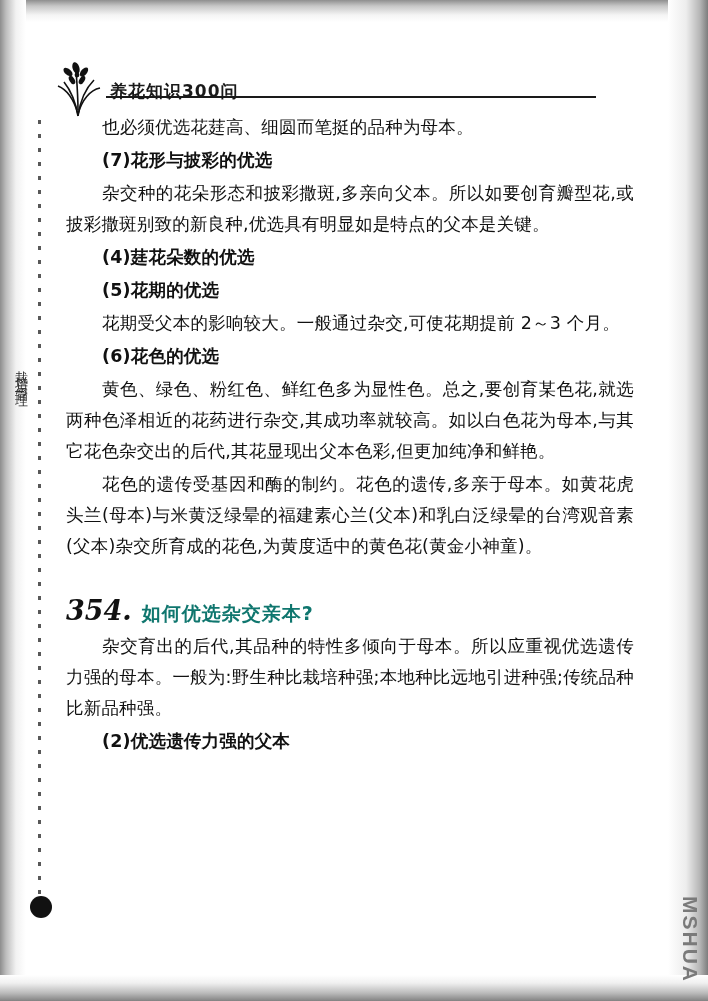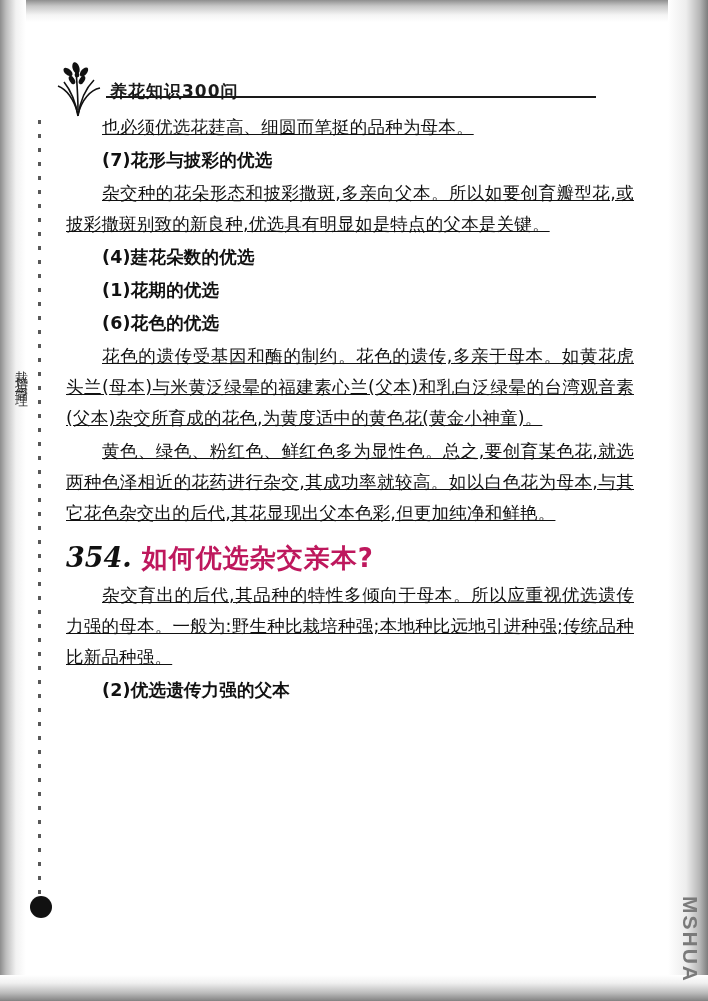--- a/index.html
+++ b/index.html
@@ -146,7 +146,6 @@
   }
   p.indent {
     text-indent: 36px;
-    text-decoration: underline;
   }
   p.sub {
     text-indent: 36px;

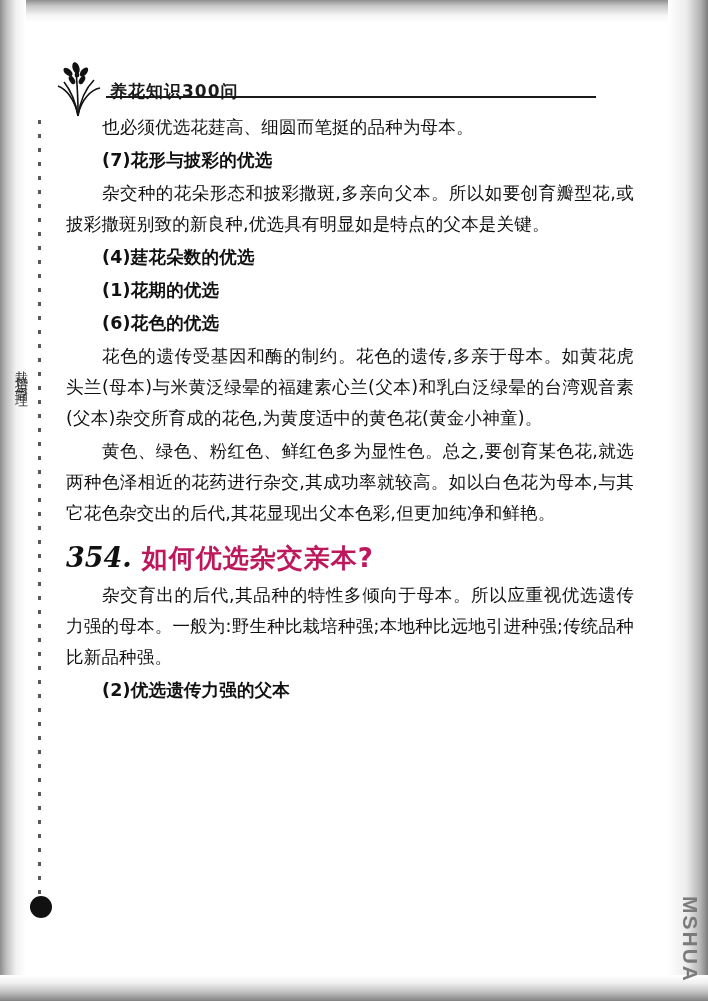--- a/index.html
+++ b/index.html
@@ -219,7 +219,7 @@
 
     <p class="sub">(4)莛花朵数的优选</p>
 
-    <p class="sub">(1)花期的优选</p>
+    <p class="sub">(5)花期的优选</p>
 
     <p class="sub">(6)花色的优选</p>
     <p class="indent">花色的遗传受基因和酶的制约。花色的遗传,多亲于母本。如黄花虎头兰(母本)与米黄泛绿晕的福建素心兰(父本)和乳白泛绿晕的台湾观音素(父本)杂交所育成的花色,为黄度适中的黄色花(黄金小神童)。</p>

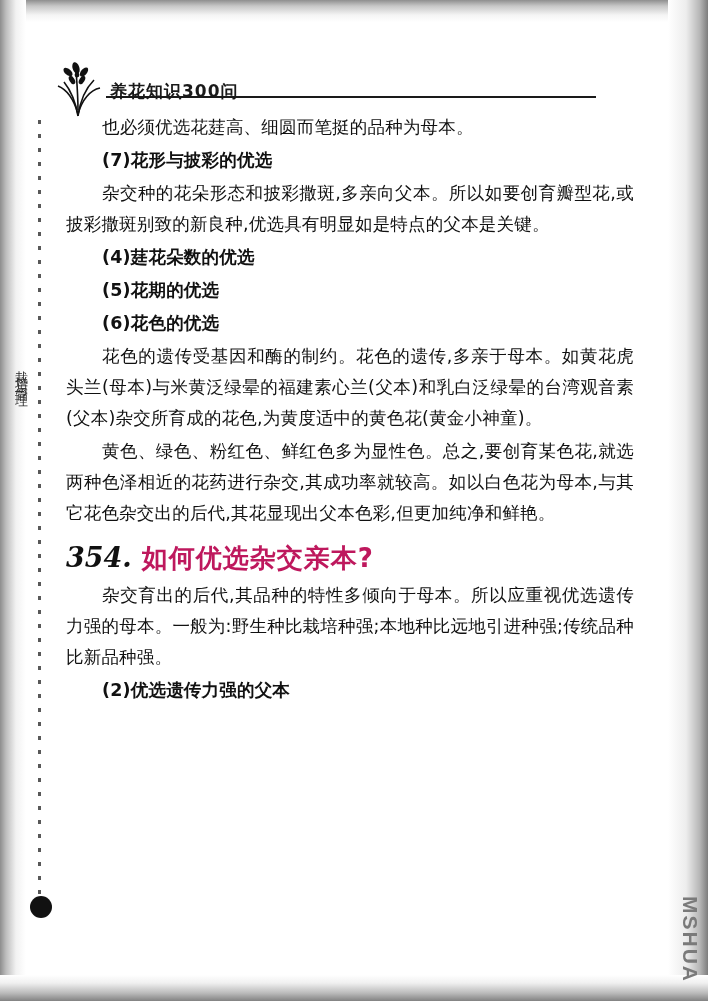--- a/index.html
+++ b/index.html
@@ -220,6 +220,7 @@
     <p class="sub">(4)莛花朵数的优选</p>
 
     <p class="sub">(5)花期的优选</p>
+    <p class="indent">花期受父本的影响较大。一般通过杂交,可使花期提前 2～3 个月。</p>
 
     <p class="sub">(6)花色的优选</p>
     <p class="indent">花色的遗传受基因和酶的制约。花色的遗传,多亲于母本。如黄花虎头兰(母本)与米黄泛绿晕的福建素心兰(父本)和乳白泛绿晕的台湾观音素(父本)杂交所育成的花色,为黄度适中的黄色花(黄金小神童)。</p>

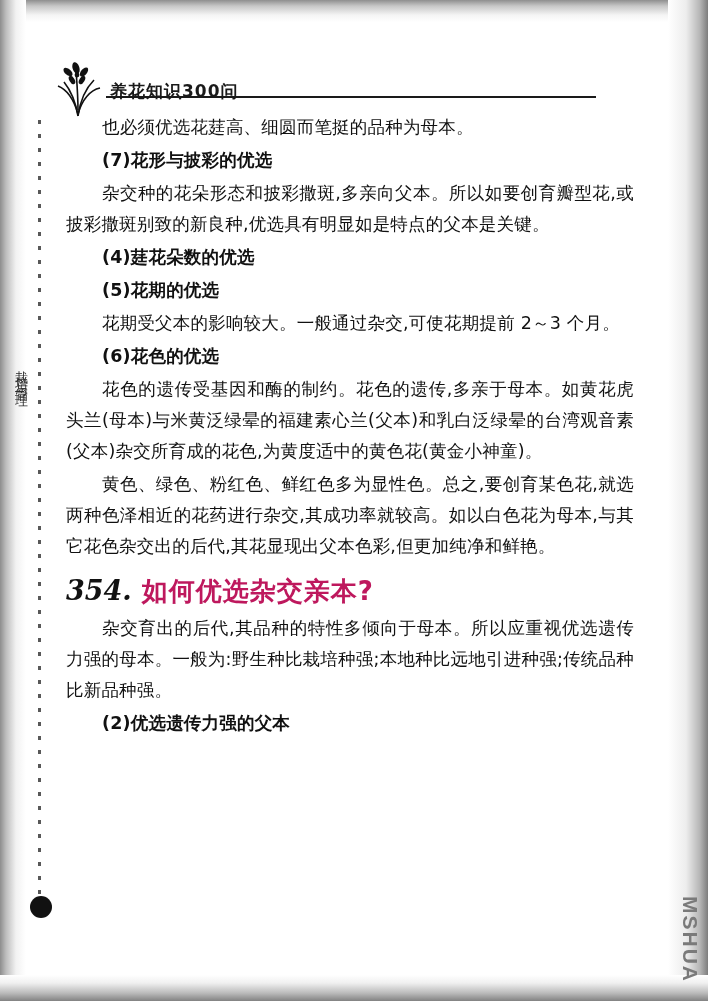--- a/index.html
+++ b/index.html
@@ -223,8 +223,8 @@
     <p class="indent">花期受父本的影响较大。一般通过杂交,可使花期提前 2～3 个月。</p>
 
     <p class="sub">(6)花色的优选</p>
+    <p class="indent">黄色、绿色、粉红色、鲜红色多为显性色。总之,要创育某色花,就选两种色泽相近的花药进行杂交,其成功率就较高。如以白色花为母本,与其它花色杂交出的后代,其花显现出父本色彩,但更加纯净和鲜艳。</p>
     <p class="indent">花色的遗传受基因和酶的制约。花色的遗传,多亲于母本。如黄花虎头兰(母本)与米黄泛绿晕的福建素心兰(父本)和乳白泛绿晕的台湾观音素(父本)杂交所育成的花色,为黄度适中的黄色花(黄金小神童)。</p>
-    <p class="indent">黄色、绿色、粉红色、鲜红色多为显性色。总之,要创育某色花,就选两种色泽相近的花药进行杂交,其成功率就较高。如以白色花为母本,与其它花色杂交出的后代,其花显现出父本色彩,但更加纯净和鲜艳。</p>
 
     <div class="section">
       <span class="section-num">354.</span>

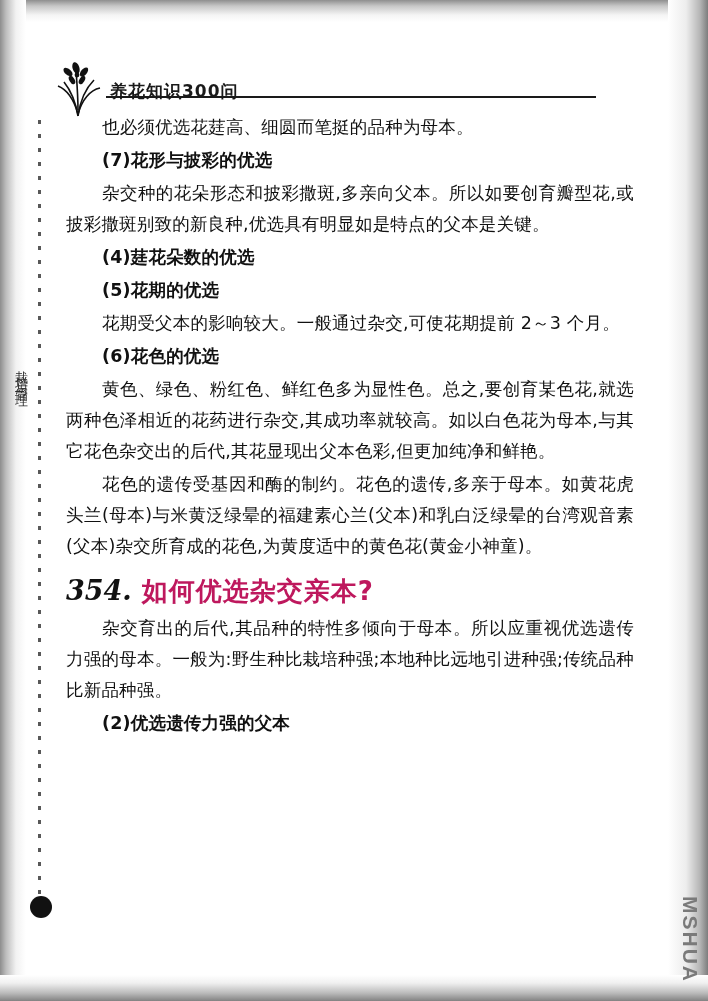--- a/index.html
+++ b/index.html
@@ -152,7 +152,7 @@
     font-weight: bold;
   }
   .section {
-    margin-top: 12px;
+    margin-top: 33px;
     margin-bottom: 4px;
     display: flex;
     align-items: baseline;

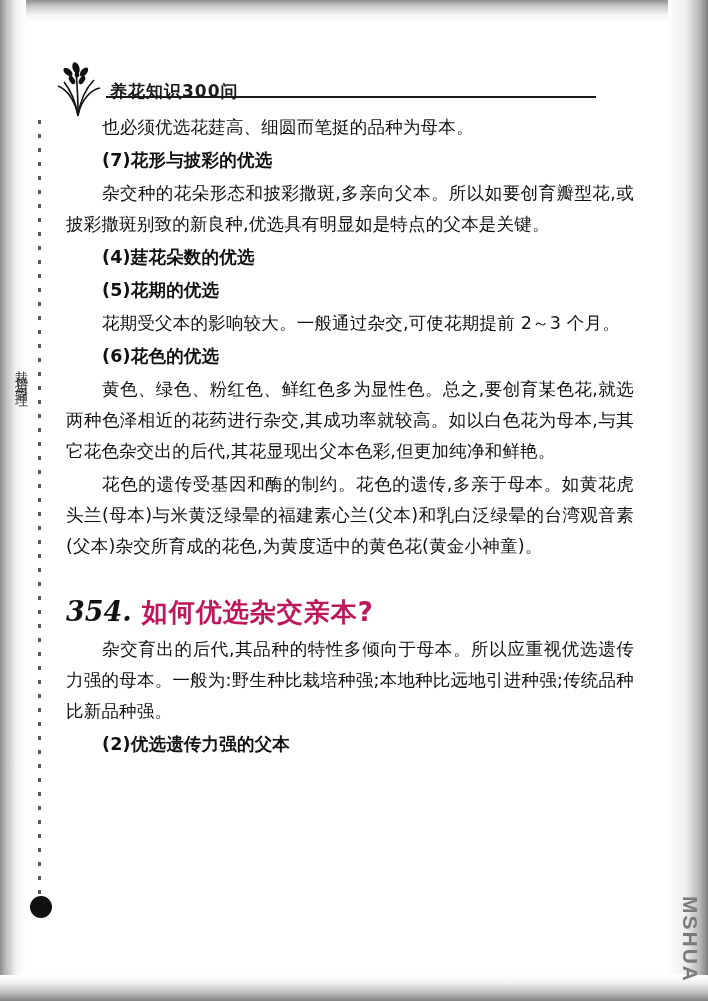--- a/index.html
+++ b/index.html
@@ -166,9 +166,9 @@
     color: #111;
   }
   .section-title {
-    font-size: 26px;
-    font-weight: bold;
-    color: #be185d;
+    font-size: 19px;
+    font-weight: bold;
+    color: #0f766e;
     letter-spacing: 1px;
   }
 </style>

